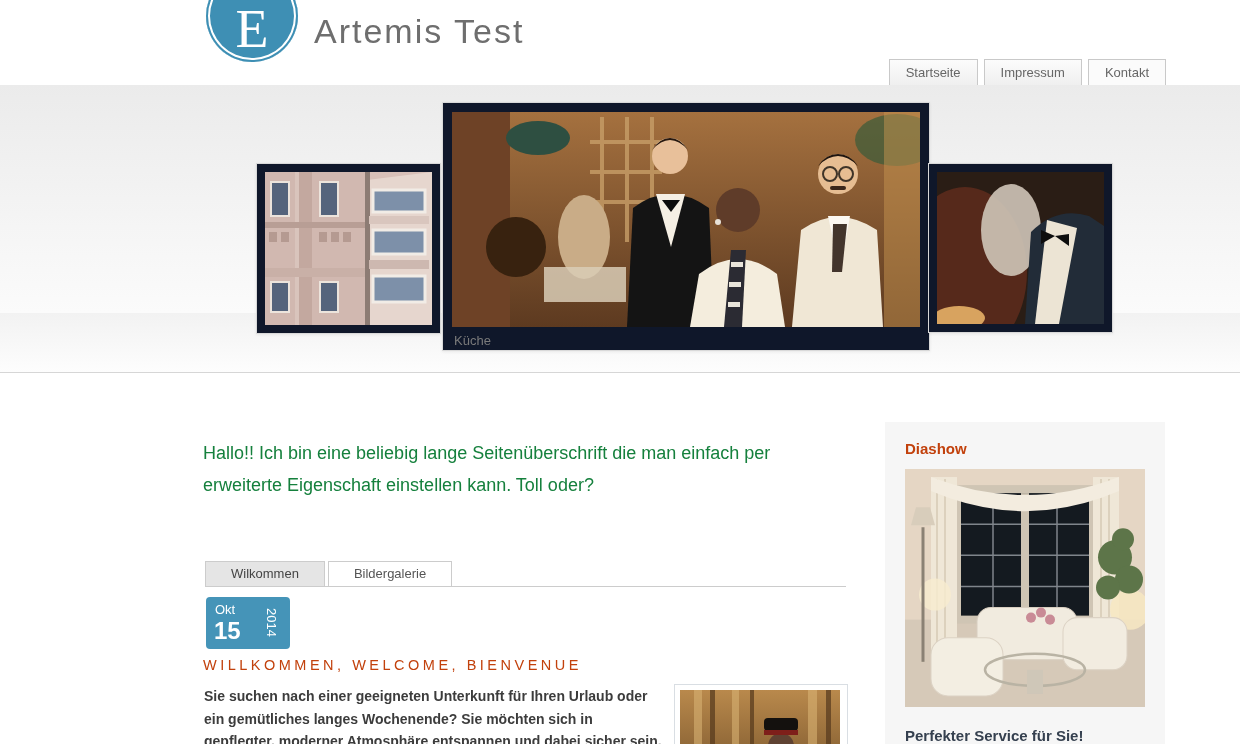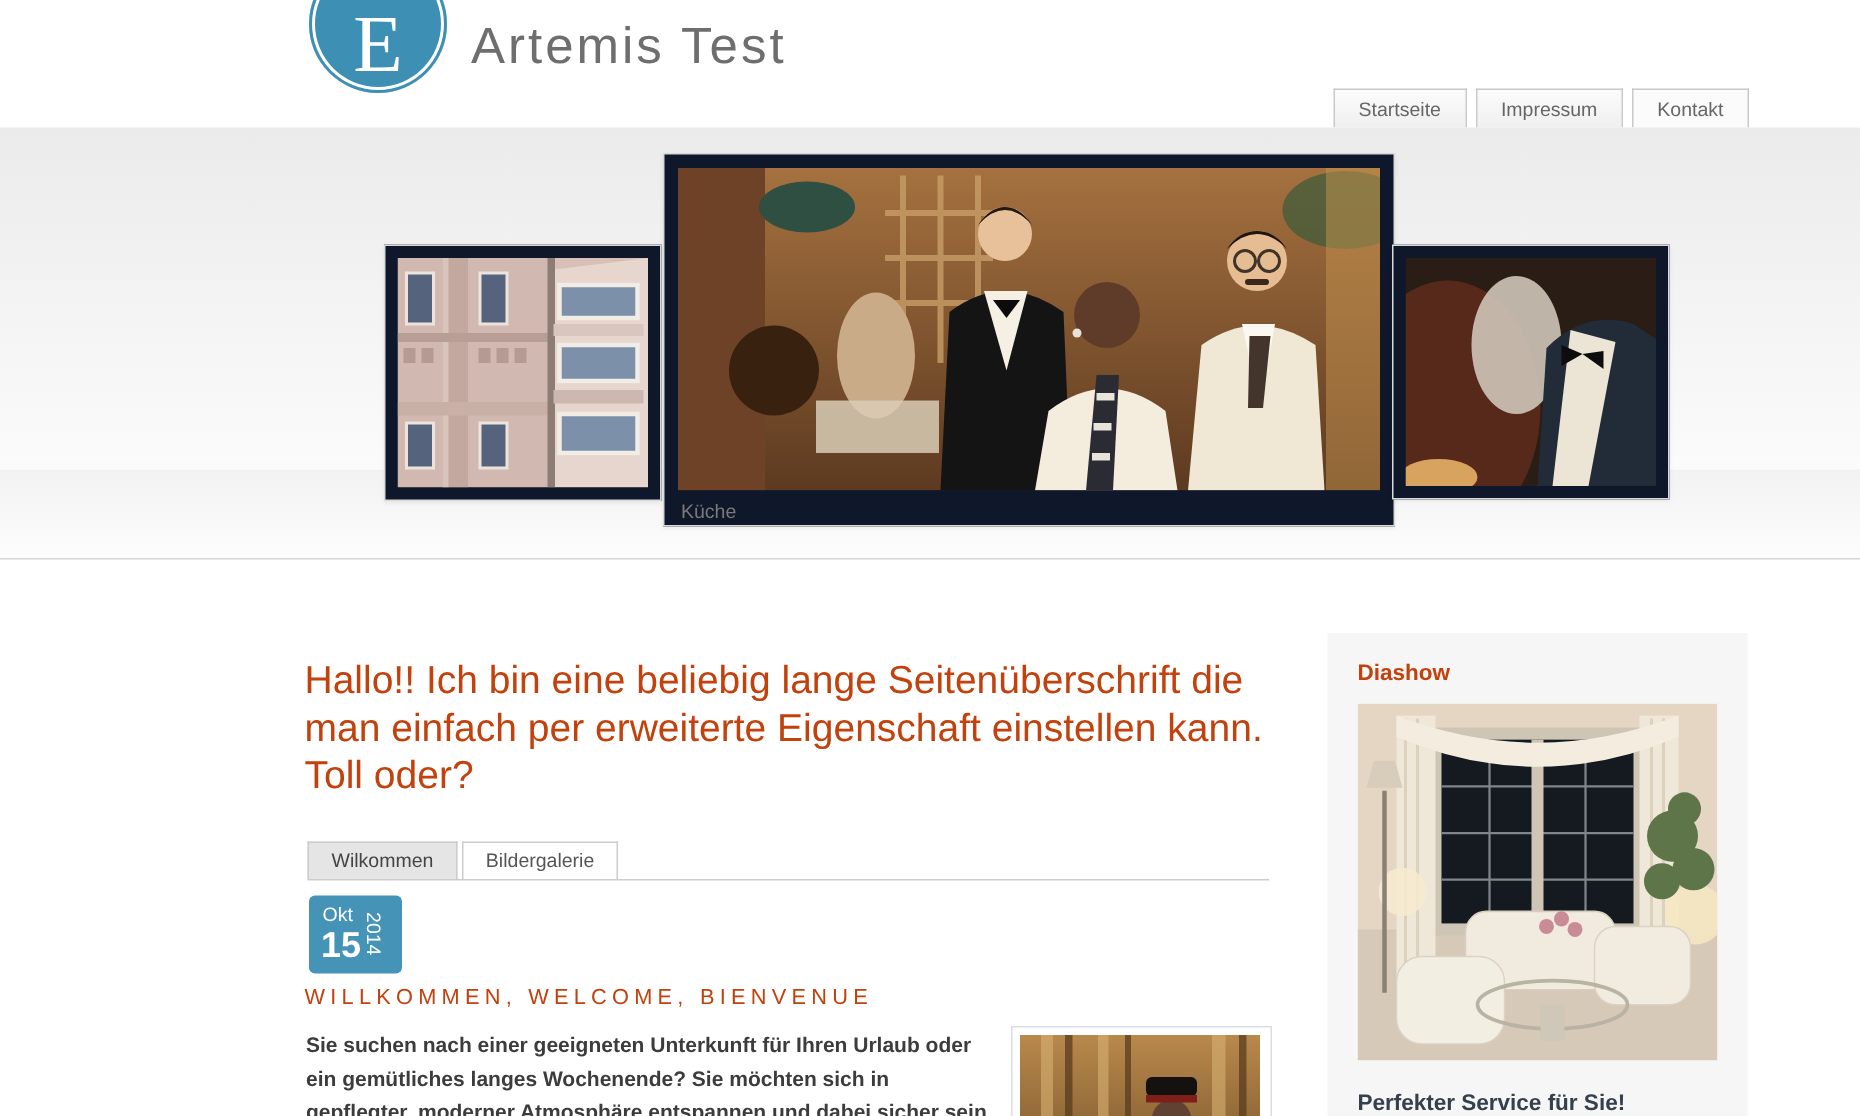--- a/index.html
+++ b/index.html
@@ -57,8 +57,8 @@
 
   
   .page-heading{
-    left:203px;top:438px;width:648px;font-size:26px;line-height:31.5px;
-    color:#c2410c;font-weight:400;
+    left:203px;top:438px;width:648px;font-size:18px;line-height:31.5px;
+    color:#15803d;font-weight:400;
   }
   .content-tabs{
     left:205px;top:561px;width:641px;height:25px;

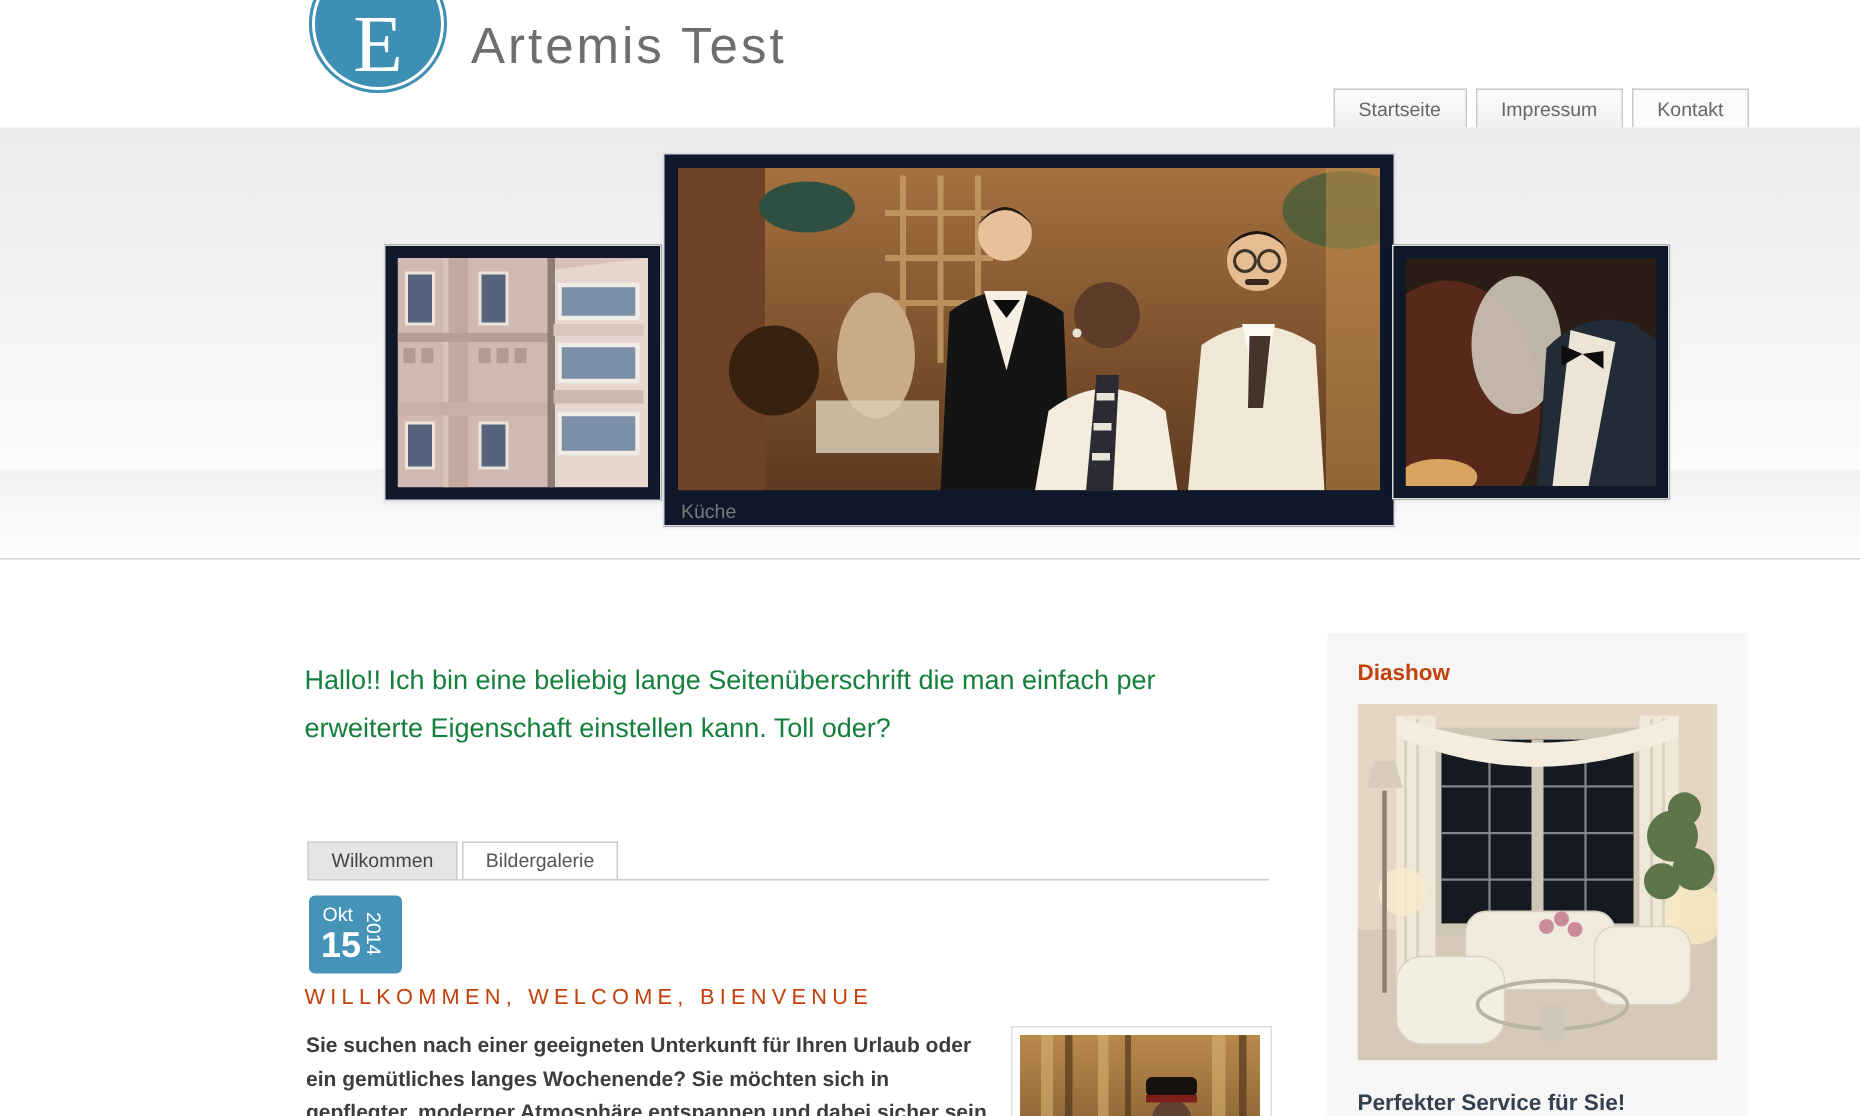--- a/index.html
+++ b/index.html
@@ -65,7 +65,7 @@
     border-bottom:1px solid #cccccc;display:flex;gap:3px;
   }
   .content-tab{
-    height:24px;line-height:24px;padding:0 15px;font-size:13px;color:#555;
+    height:24px;line-height:24px;padding:0 25px;font-size:13px;color:#555;
     background:#ffffff;border:1px solid #cccccc;border-bottom:none;cursor:pointer;
   }
   .content-tab.active{background:#e5e5e5;color:#444;}

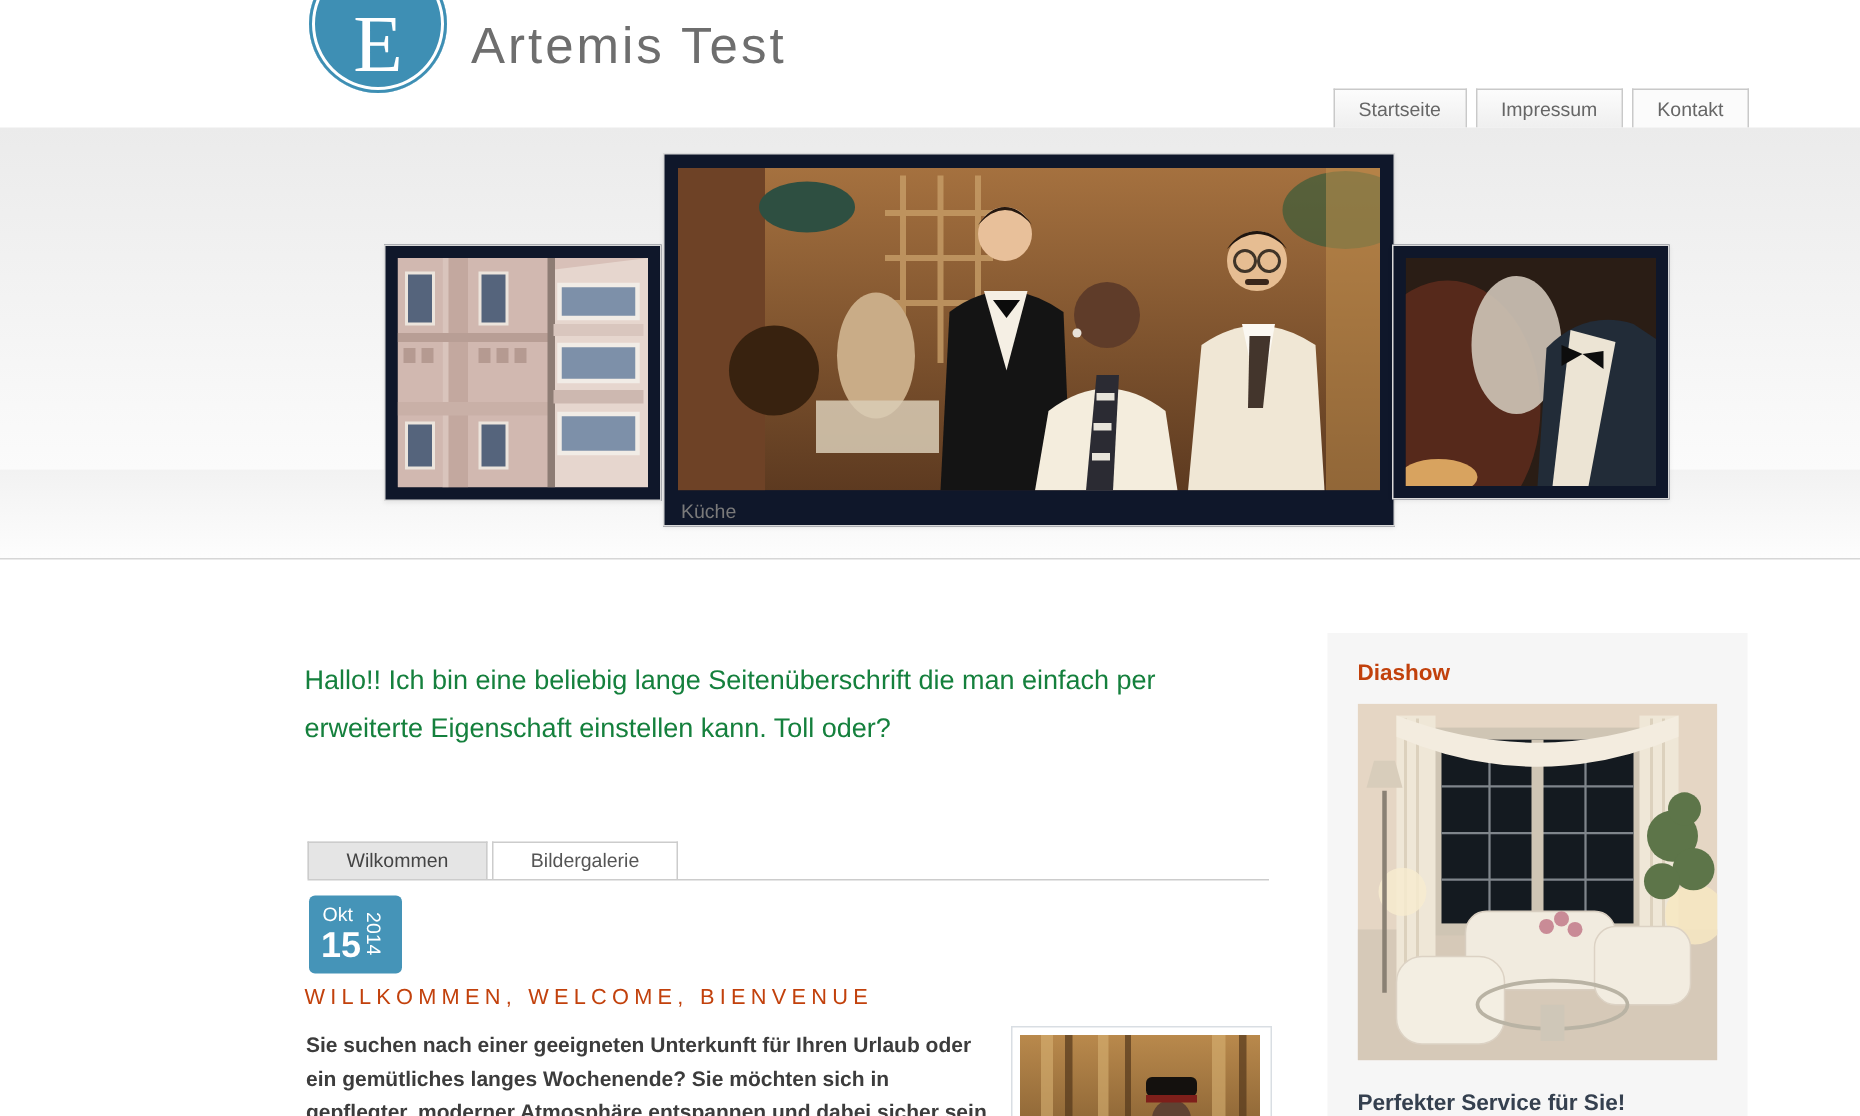--- a/index.html
+++ b/index.html
@@ -71,7 +71,7 @@
   .content-tab.active{background:#e5e5e5;color:#444;}
 
   .date-badge{
-    left:206px;top:597px;width:62px;height:52px;border-radius:4px;
+    left:206px;top:597px;width:84px;height:52px;border-radius:4px;
     background:#4594b8;color:#ffffff;
   }
   .badge-month{position:absolute;left:9px;top:5px;font-size:13px;}

